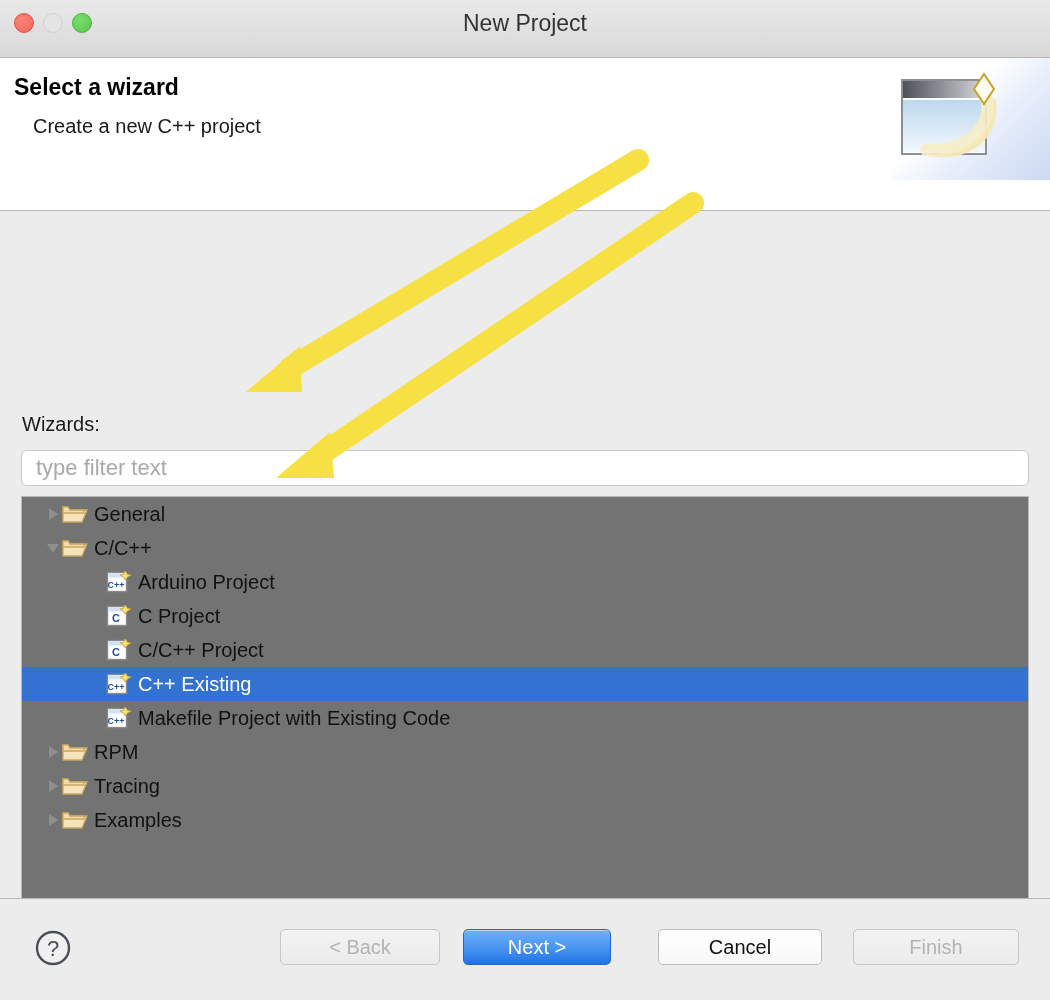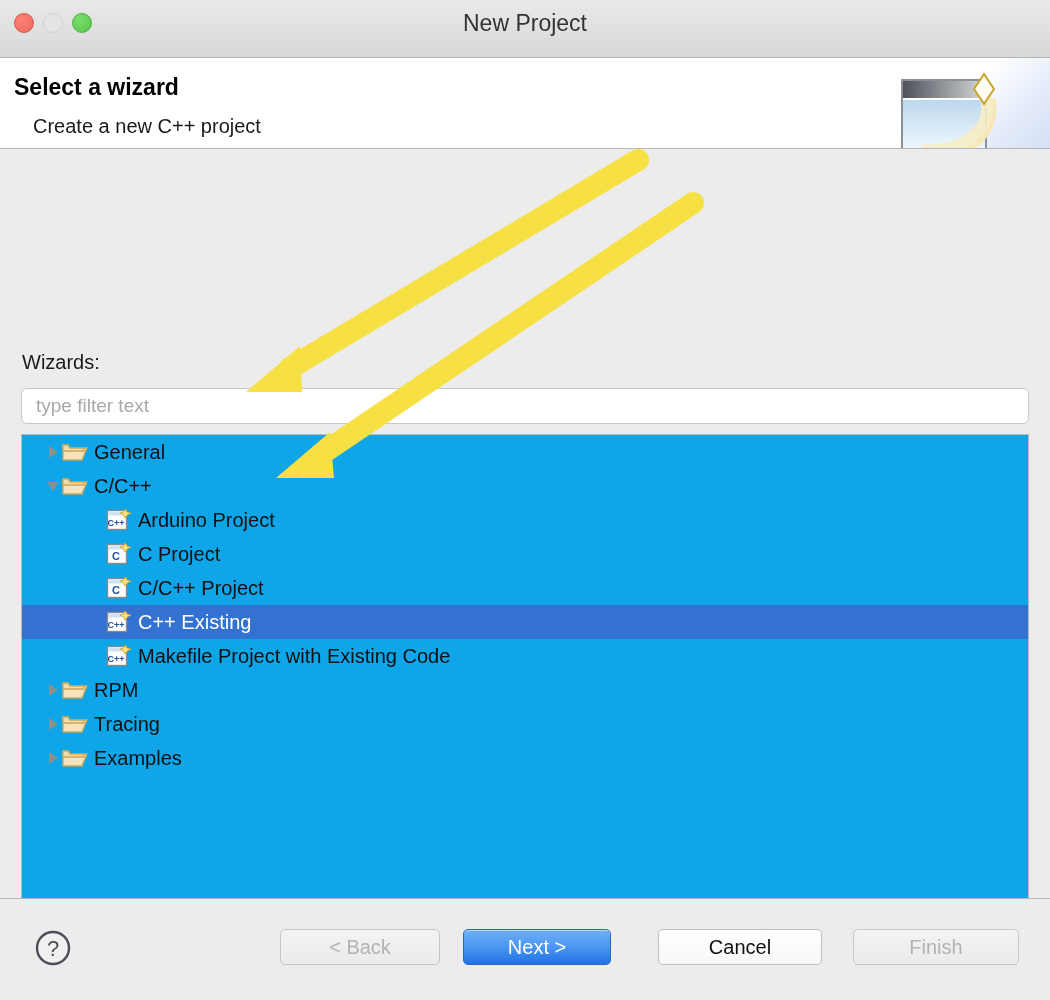--- a/index.html
+++ b/index.html
@@ -50,7 +50,7 @@
   
   .banner {
     position: relative;
-    height: 91px;
+    height: 153px;
     background: #ffffff;
     border-bottom: 1px solid #b8b8b8;
     box-sizing: border-box;

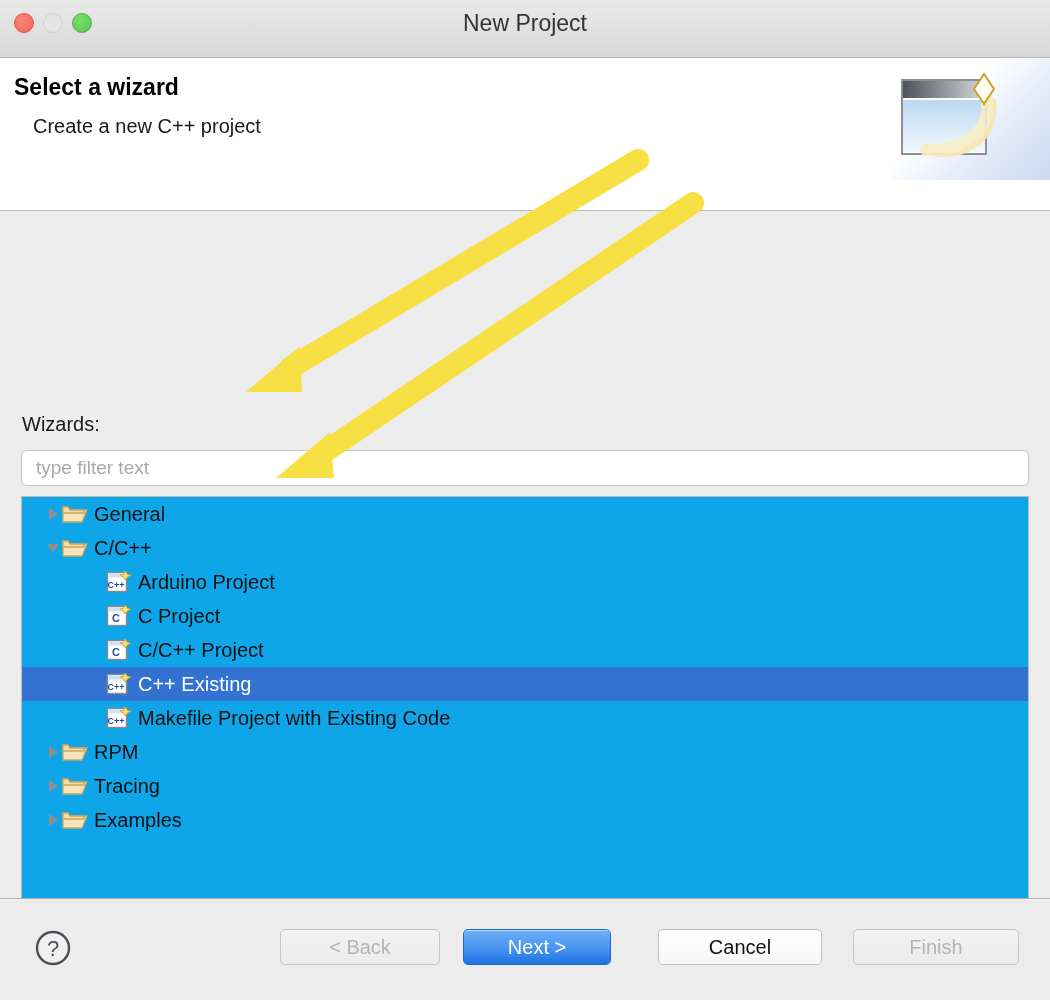--- a/index.html
+++ b/index.html
@@ -90,7 +90,7 @@
     border: 1px solid #c8c8c8;
     border-radius: 6px;
     font-family: "Liberation Sans", sans-serif;
-    font-size: 19px;
+    font-size: 22px;
     color: #1a1a1a;
     padding: 0 14px;
     outline: none;

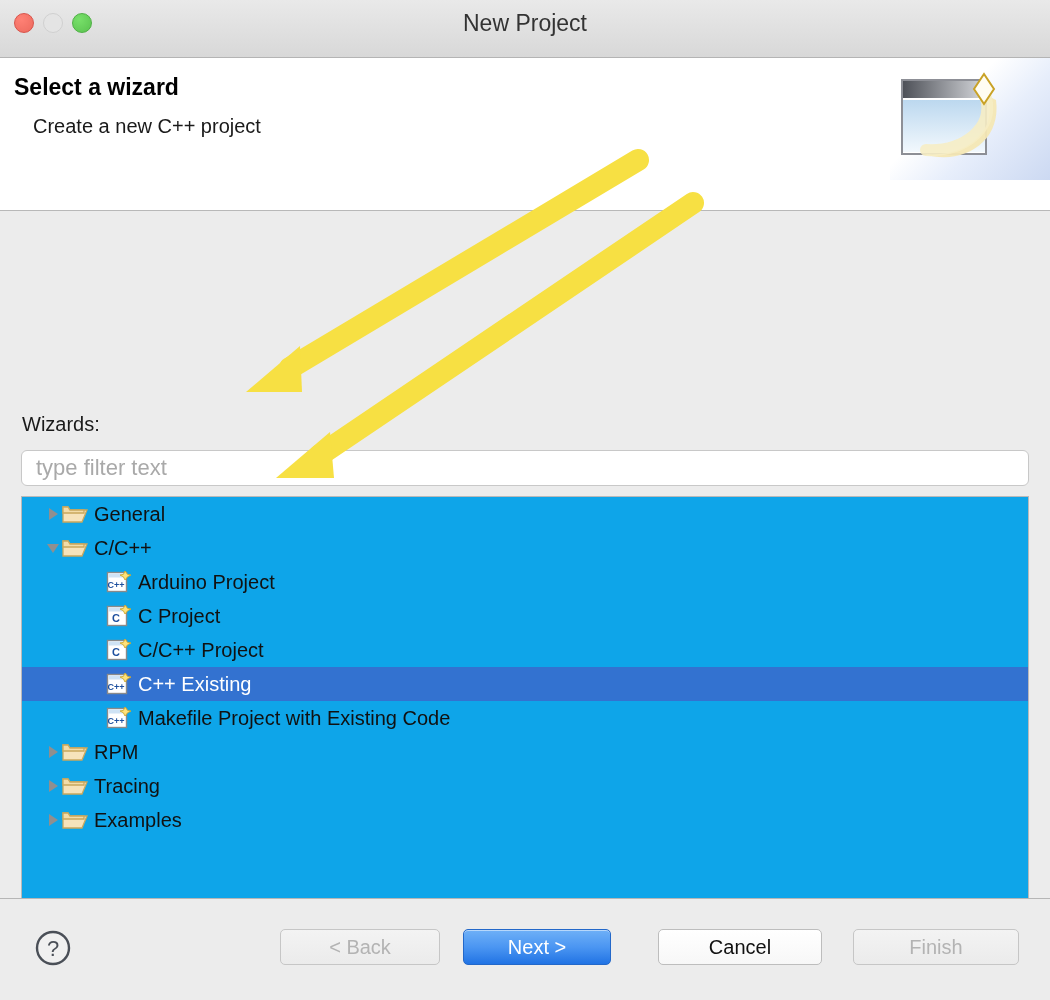--- a/index.html
+++ b/index.html
@@ -100,7 +100,7 @@
   .tree {
     position: absolute; left: 21px; top: 285px;
     width: 1008px; height: 482px;
-    background: #0ea5e9;
+    background: #737373;
     border: 1px solid #b9b9b9;
     box-sizing: border-box;
     overflow: hidden;

